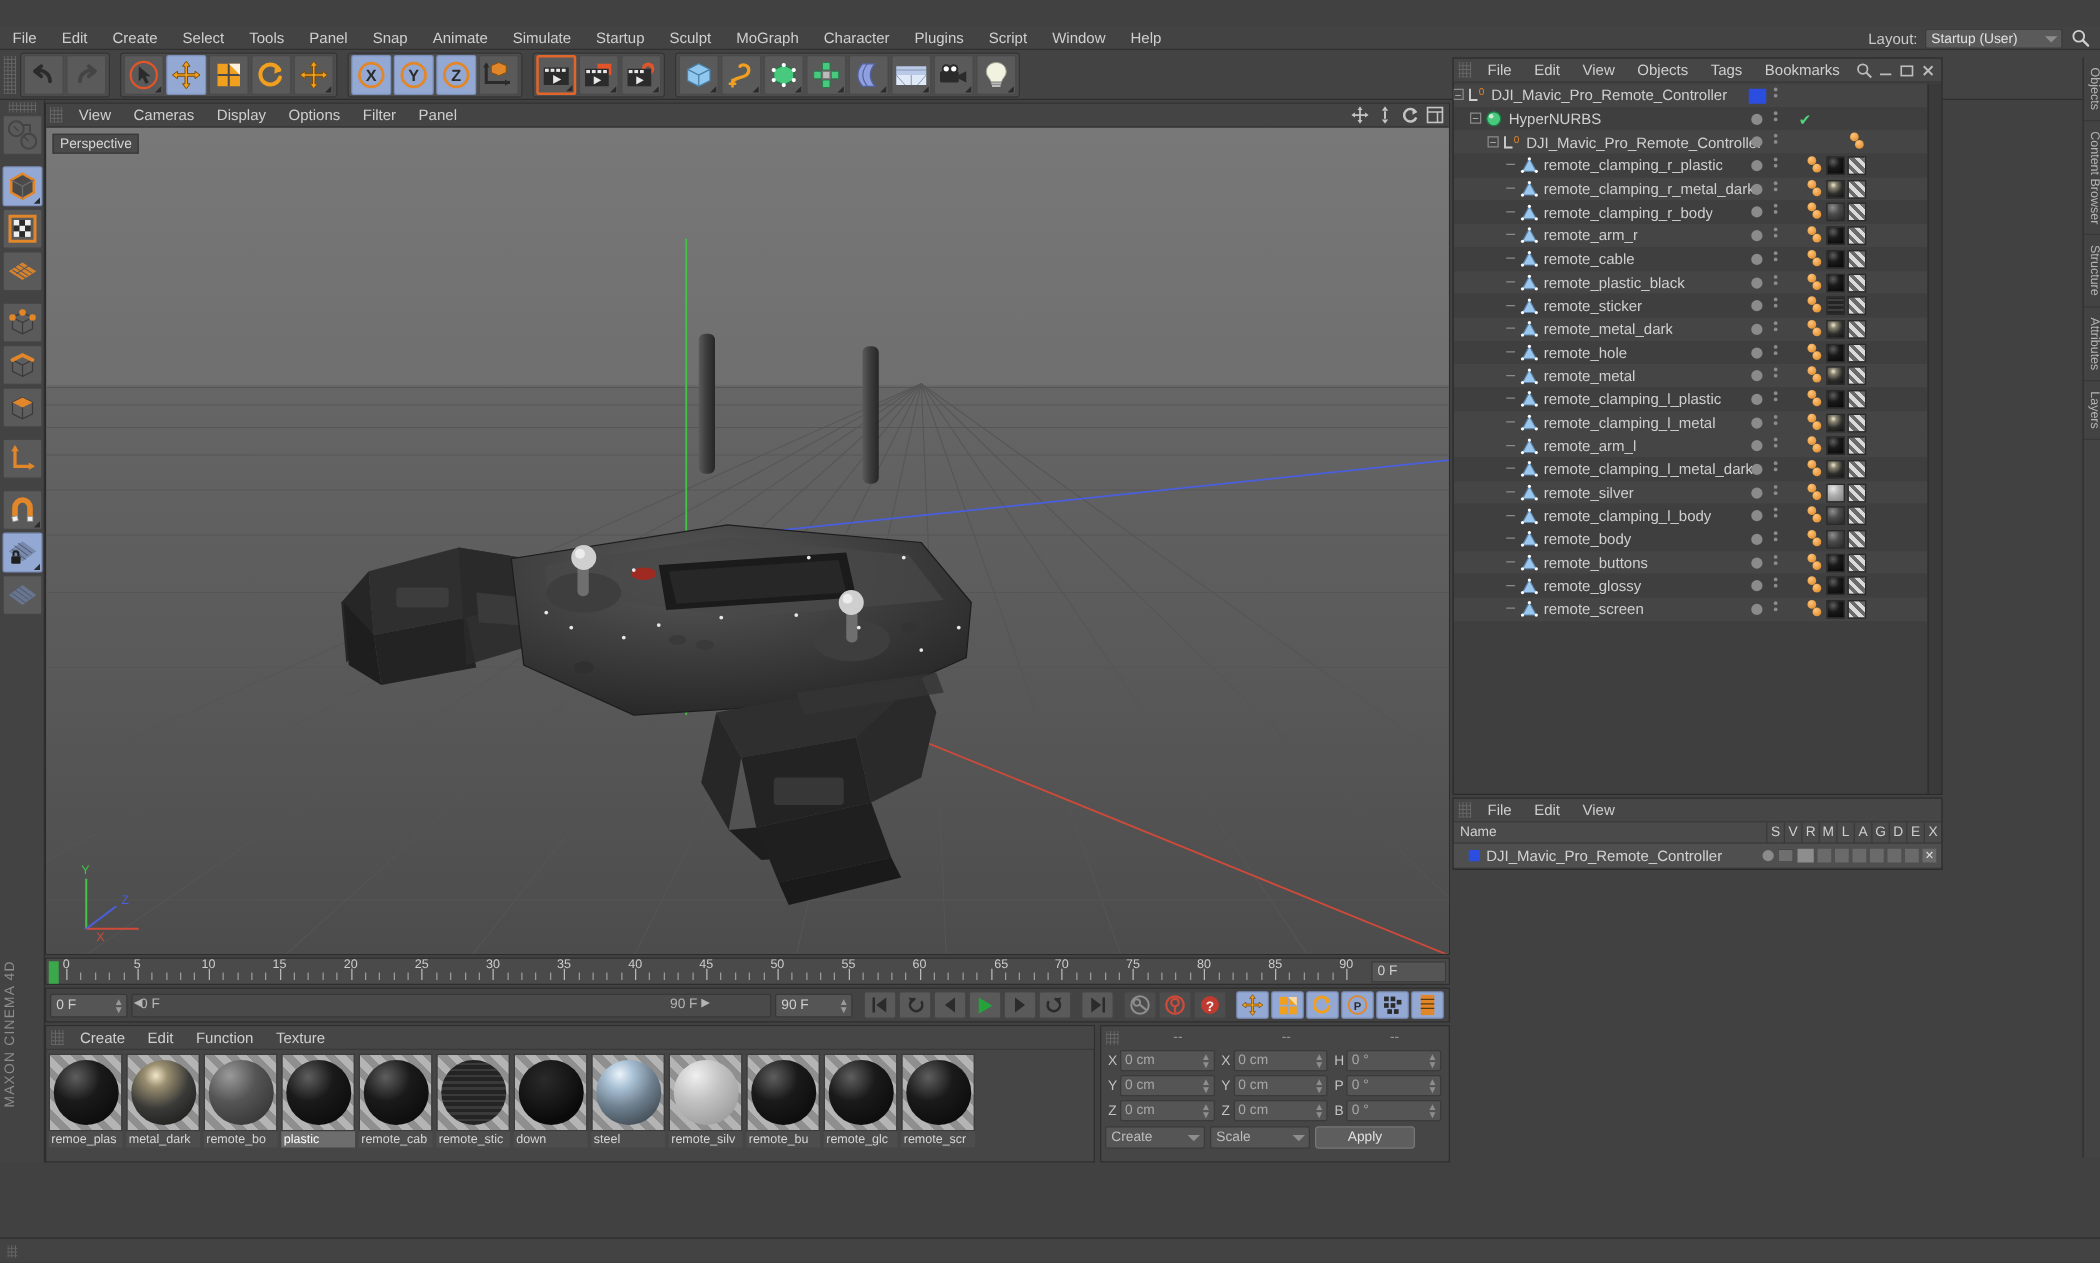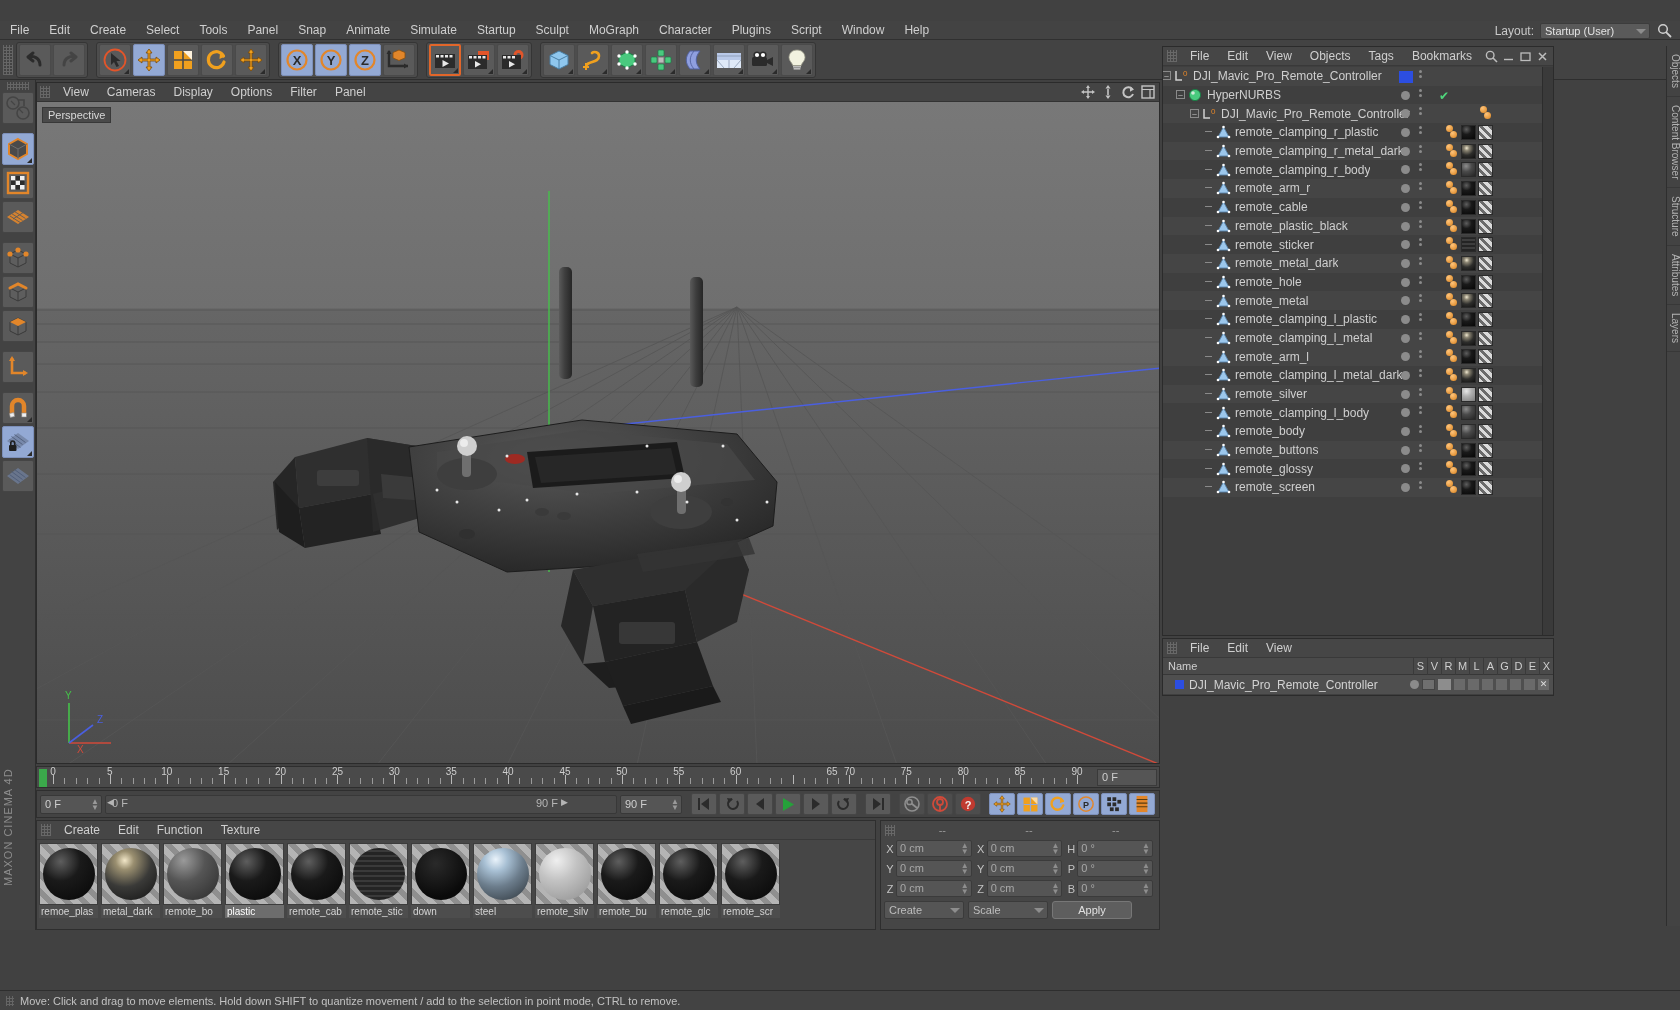--- a/index.html
+++ b/index.html
@@ -778,7 +778,7 @@
         <div class="tlmark" style="left: 732.8px;"></div>
         <div class="tlmark" style="left: 744.178px;"></div>
         <div class="tlmark maj" style="left: 755.556px;"></div>
-        <div class="tlnum" style="left: 795px;">65</div>
+        <div class="tlnum" style="left: 764px;">65</div>
         <div class="tlmark" style="left: 766.933px;"></div>
         <div class="tlmark" style="left: 778.311px;"></div>
         <div class="tlmark" style="left: 789.689px;"></div>

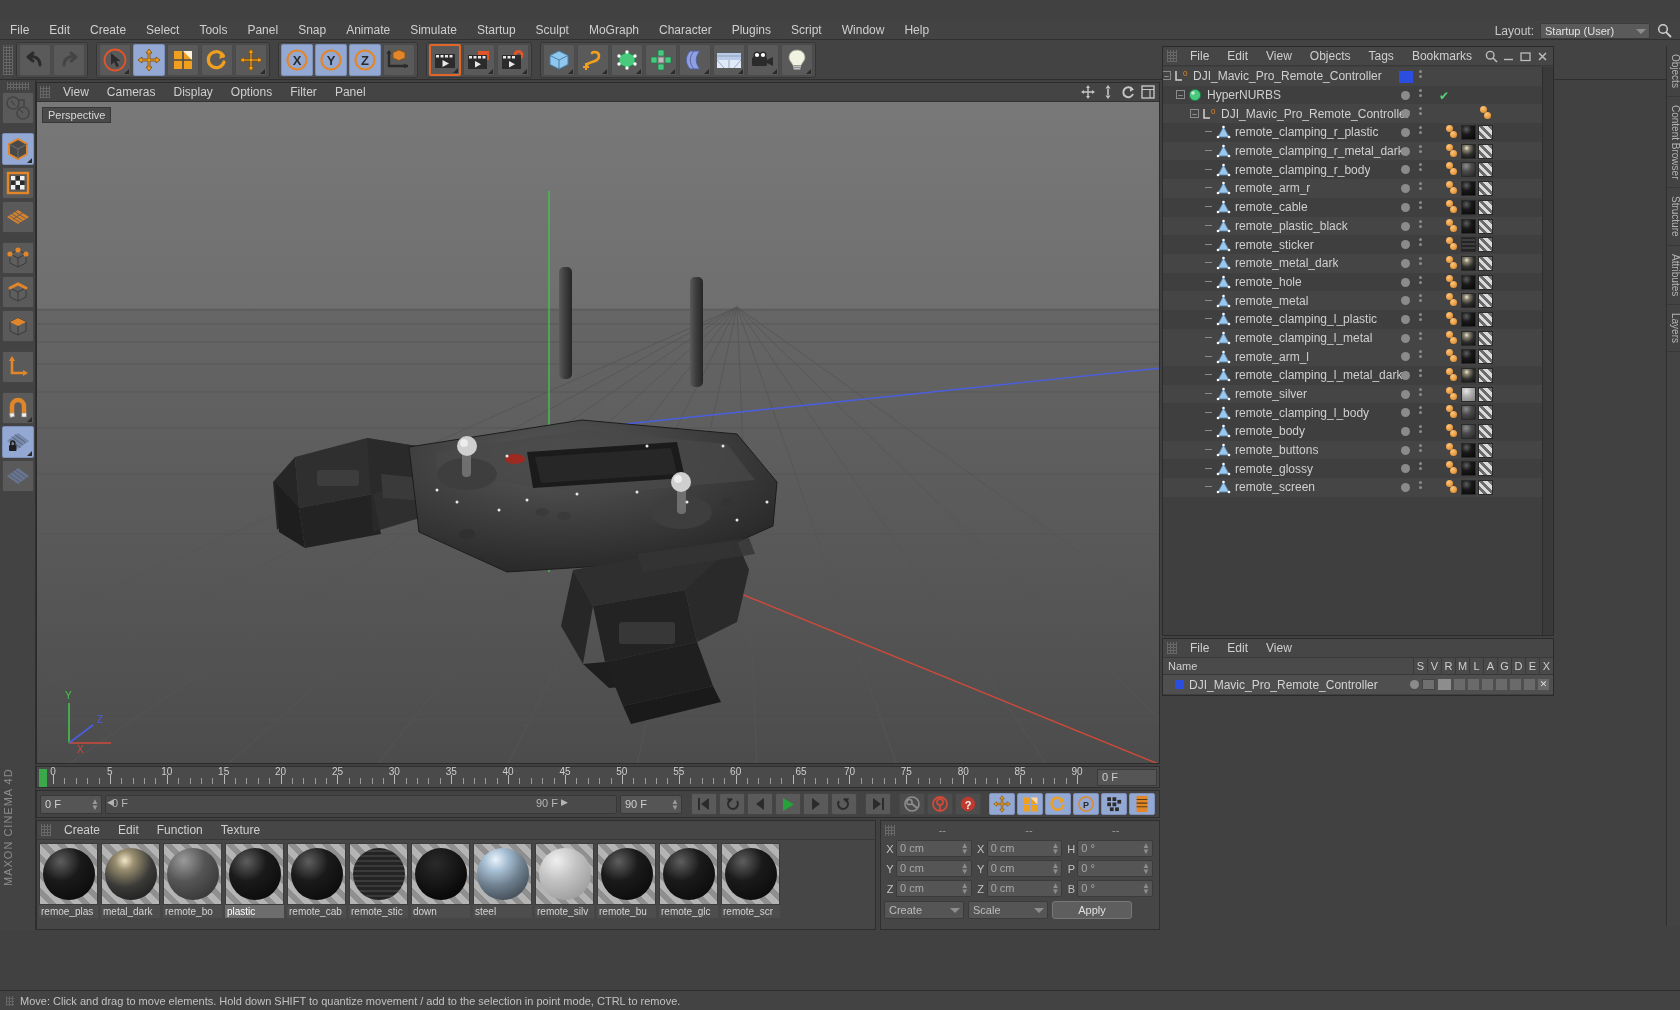--- a/index.html
+++ b/index.html
@@ -1688,7 +1688,6 @@
 
   <div class="status">
     <span class="sgrip"></span>
-    <span>Move: Click and drag to move elements. Hold down SHIFT to quantize movement / add to the selection in point mode, CTRL to remove.</span>
   </div>
 
 </div>

